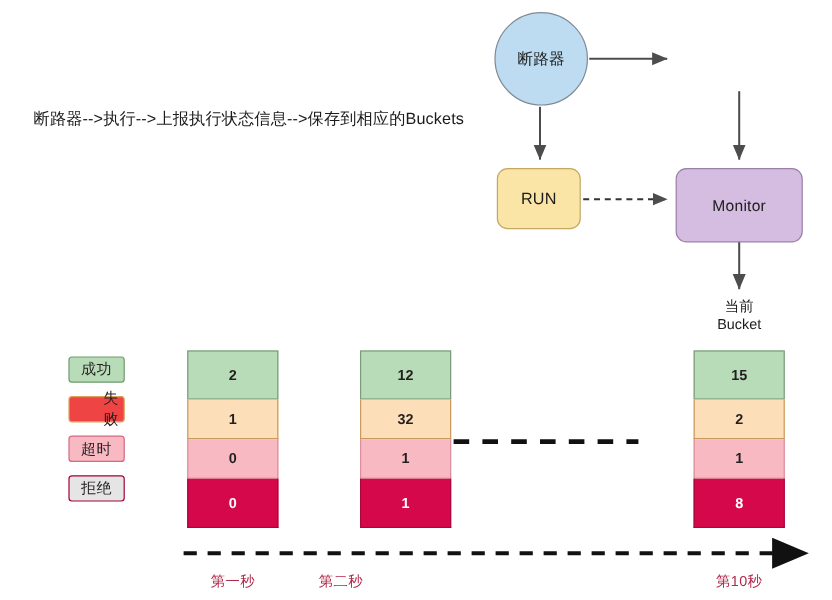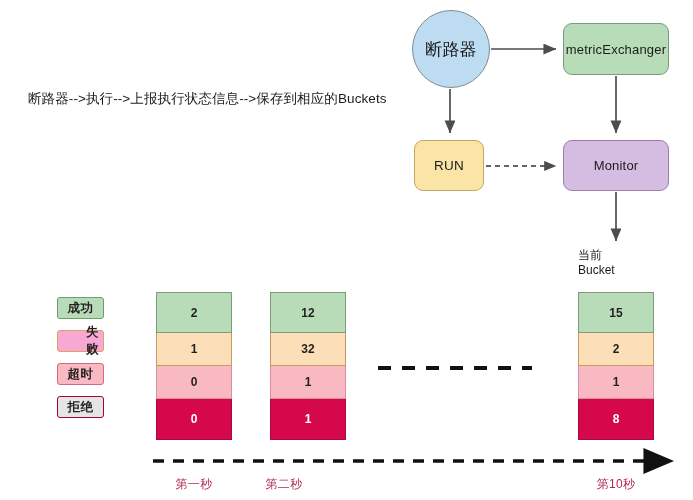--- a/index.html
+++ b/index.html
@@ -27,7 +27,7 @@
     border-radius:50%;
     background:#bddcf2;
     border:1.3px solid #7f8a93;
-    font-size:17px;
+    font-size:13px;
   }
   #metric-exchanger-node{
     left:563px;top:23px;width:106px;height:52px;

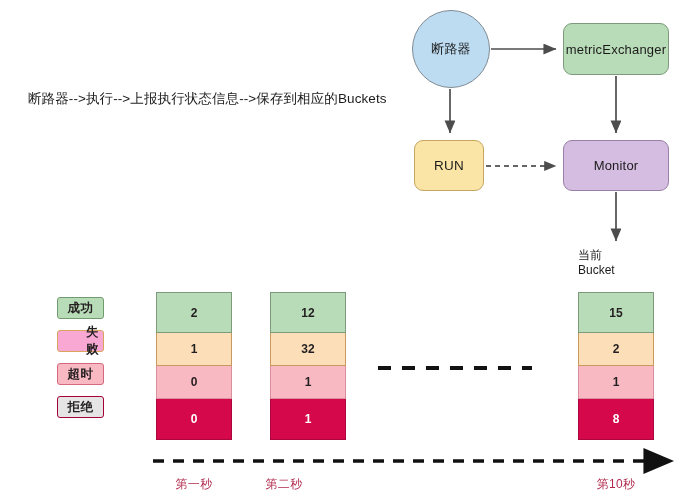--- a/index.html
+++ b/index.html
@@ -141,7 +141,6 @@
 
   <div class="node" id="circuit-breaker-node">断路器</div>
 
-  <div class="node" id="metric-exchanger-node">metricExchanger</div>
 
   <div class="node" id="run-node">RUN</div>
 

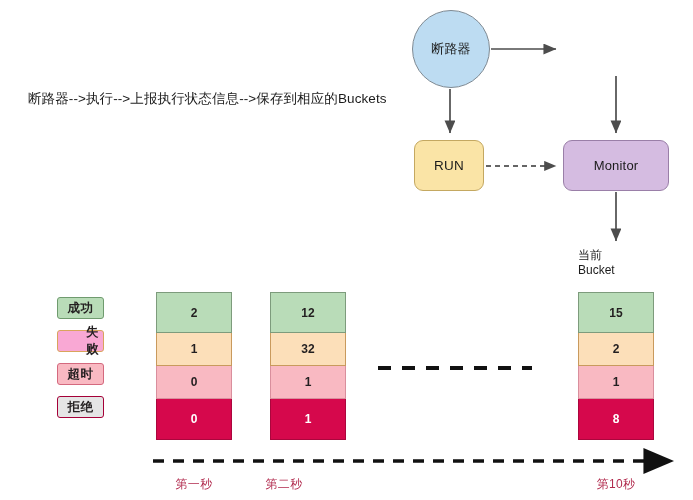--- a/index.html
+++ b/index.html
@@ -43,7 +43,7 @@
     font-size:13.5px;
   }
   #monitor-node{
-    left:563px;top:140px;width:106px;height:51px;
+    left:563px;top:140px;width:106px;height:62px;
     border-radius:9px;
     background:#d5bce1;
     border:1.3px solid #9a7fa8;

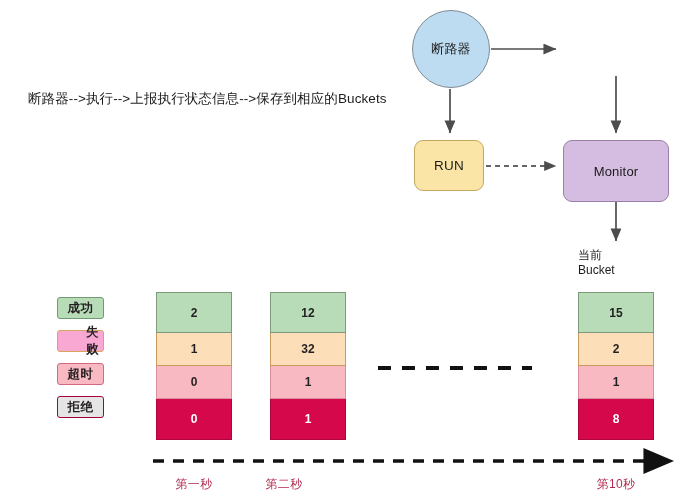--- a/index.html
+++ b/index.html
@@ -50,7 +50,7 @@
   }
   #current-bucket-label{
     position:absolute;left:578px;top:248px;width:76px;
-    line-height:15px;
+    text-align:center;line-height:15px;
     font-size:12px;color:#1b1b1b;
   }
   #current-bucket-label span{display:block;}

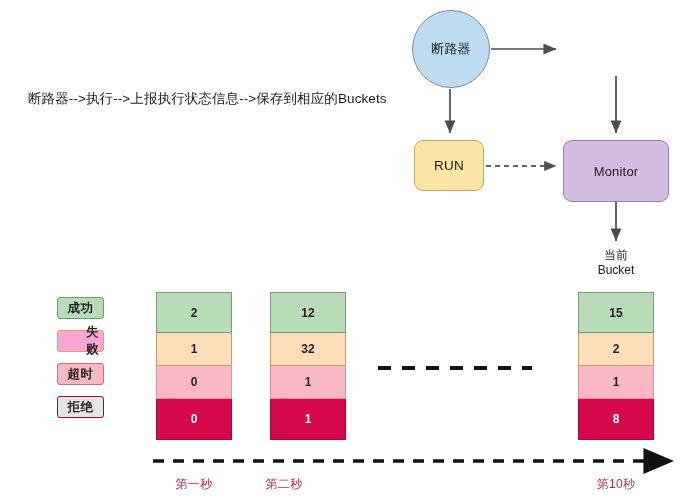--- a/index.html
+++ b/index.html
@@ -70,7 +70,7 @@
     border-radius:3px;
     box-sizing:border-box;
     display:flex;align-items:center;justify-content:center;
-    font-size:12.5px;font-weight:bold;color:#231f20;
+    font-size:12.5px;font-weight:normal;color:#231f20;
     letter-spacing:.5px;
   }
   .legend-item.success{background:#b9dcb8;border:1.2px solid #6f9b6e;}

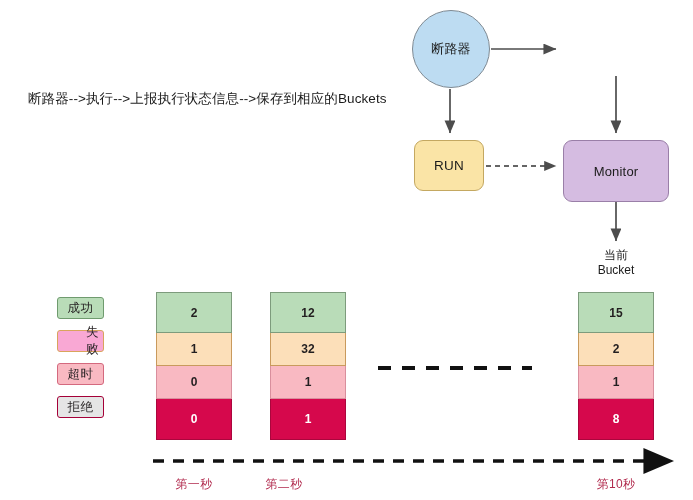--- a/index.html
+++ b/index.html
@@ -91,7 +91,7 @@
   .seg.reject {height:41px;background:#d6084c;border:1.1px solid #ab063d;border-top:none;color:#ffffff;}
 
   #bucket-1{left:156px;}
-  #bucket-2{left:234px;padding-left:36px;}
+  #bucket-2{left:264px;padding-left:36px;}
   #bucket-3{left:578px;}
 
   

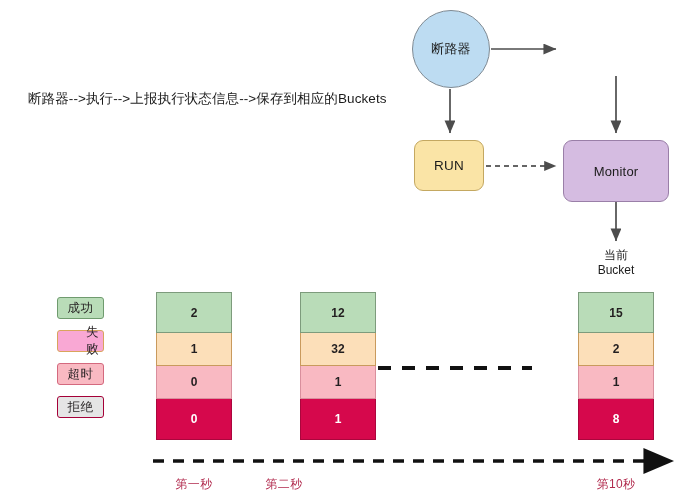--- a/index.html
+++ b/index.html
@@ -74,7 +74,7 @@
     letter-spacing:.5px;
   }
   .legend-item.success{background:#b9dcb8;border:1.2px solid #6f9b6e;}
-  .legend-item.failure{background:#f9a8d4;border:1.2px solid #d9a45c;padding-left:28px;}
+  .legend-item.failure{background:#ef4444;border:1.2px solid #d9a45c;padding-left:28px;}
   .legend-item.timeout{background:#f9b9c2;border:1.2px solid #d4697e;}
   .legend-item.reject {background:#e5e5e5;border:1.2px solid #a50038;}
 

